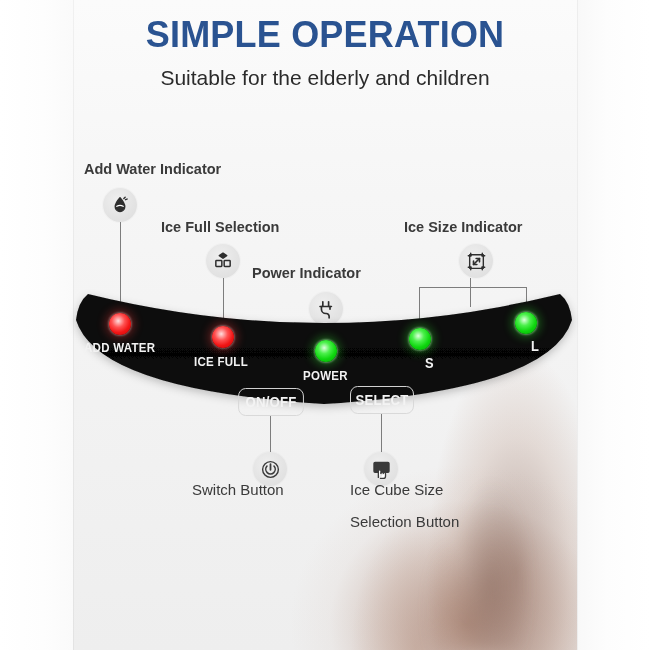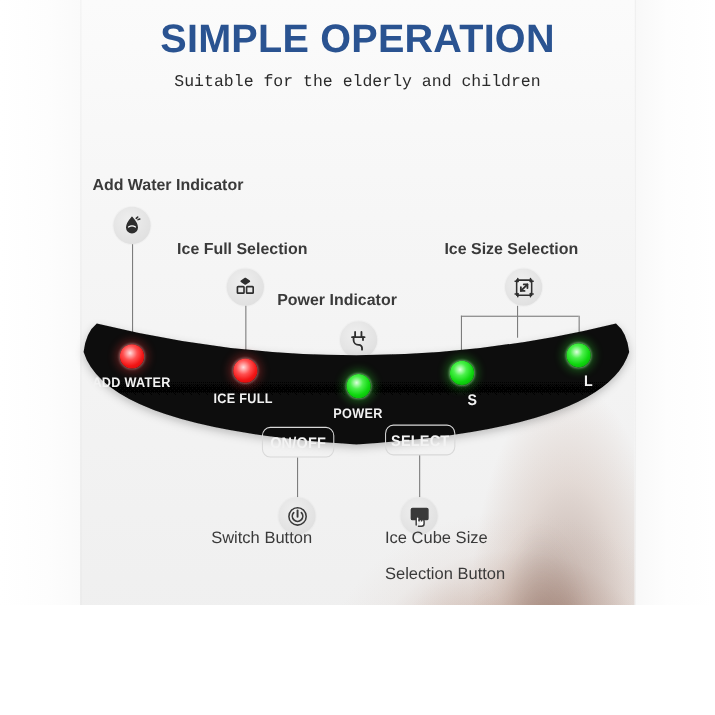--- a/index.html
+++ b/index.html
@@ -15,7 +15,7 @@
   #stage {
     position: relative;
     width: 650px;
-    height: 550px;
+    height: 650px;
     background: #ffffff;
     overflow: hidden;
   }

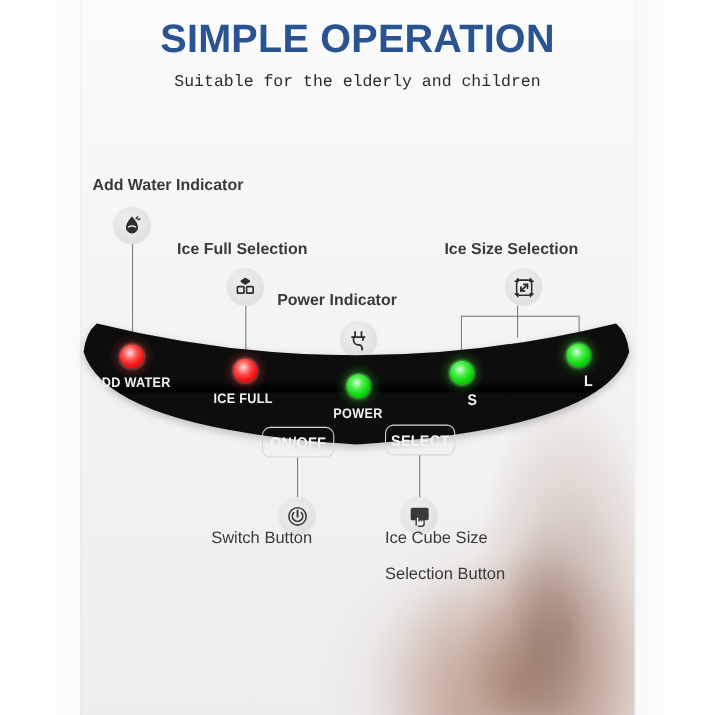--- a/index.html
+++ b/index.html
@@ -73,10 +73,9 @@
   .subtitle {
     margin: 0;
     padding-top: 12px;
-    font-size: 15px;
+    font-size: 21px;
     font-weight: normal;
     color: #2b2b2b;
-    font-family: Liberation Mono, monospace;
   }
 
   

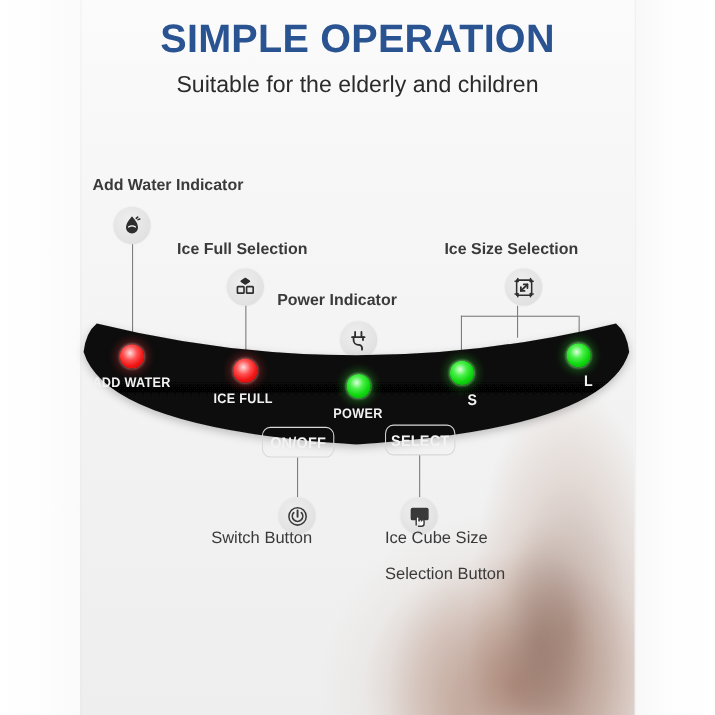--- a/index.html
+++ b/index.html
@@ -190,7 +190,7 @@
 
   <div class="callout-label" style="left:252px; top:265px;">Power Indicator</div>
 
-  <div class="callout-label" style="left:404px; top:219px;">Ice Size Selection</div>
+  <div class="callout-label" style="left:404px; top:219px;">Ice Size Indicator</div>
 
   <div class="bubble" style="left:103px; top:188px;">
     <svg width="20" height="20" viewBox="0 0 24 24" fill="none" stroke="#2e2e2e" stroke-width="1.7" stroke-linecap="round" stroke-linejoin="round">

